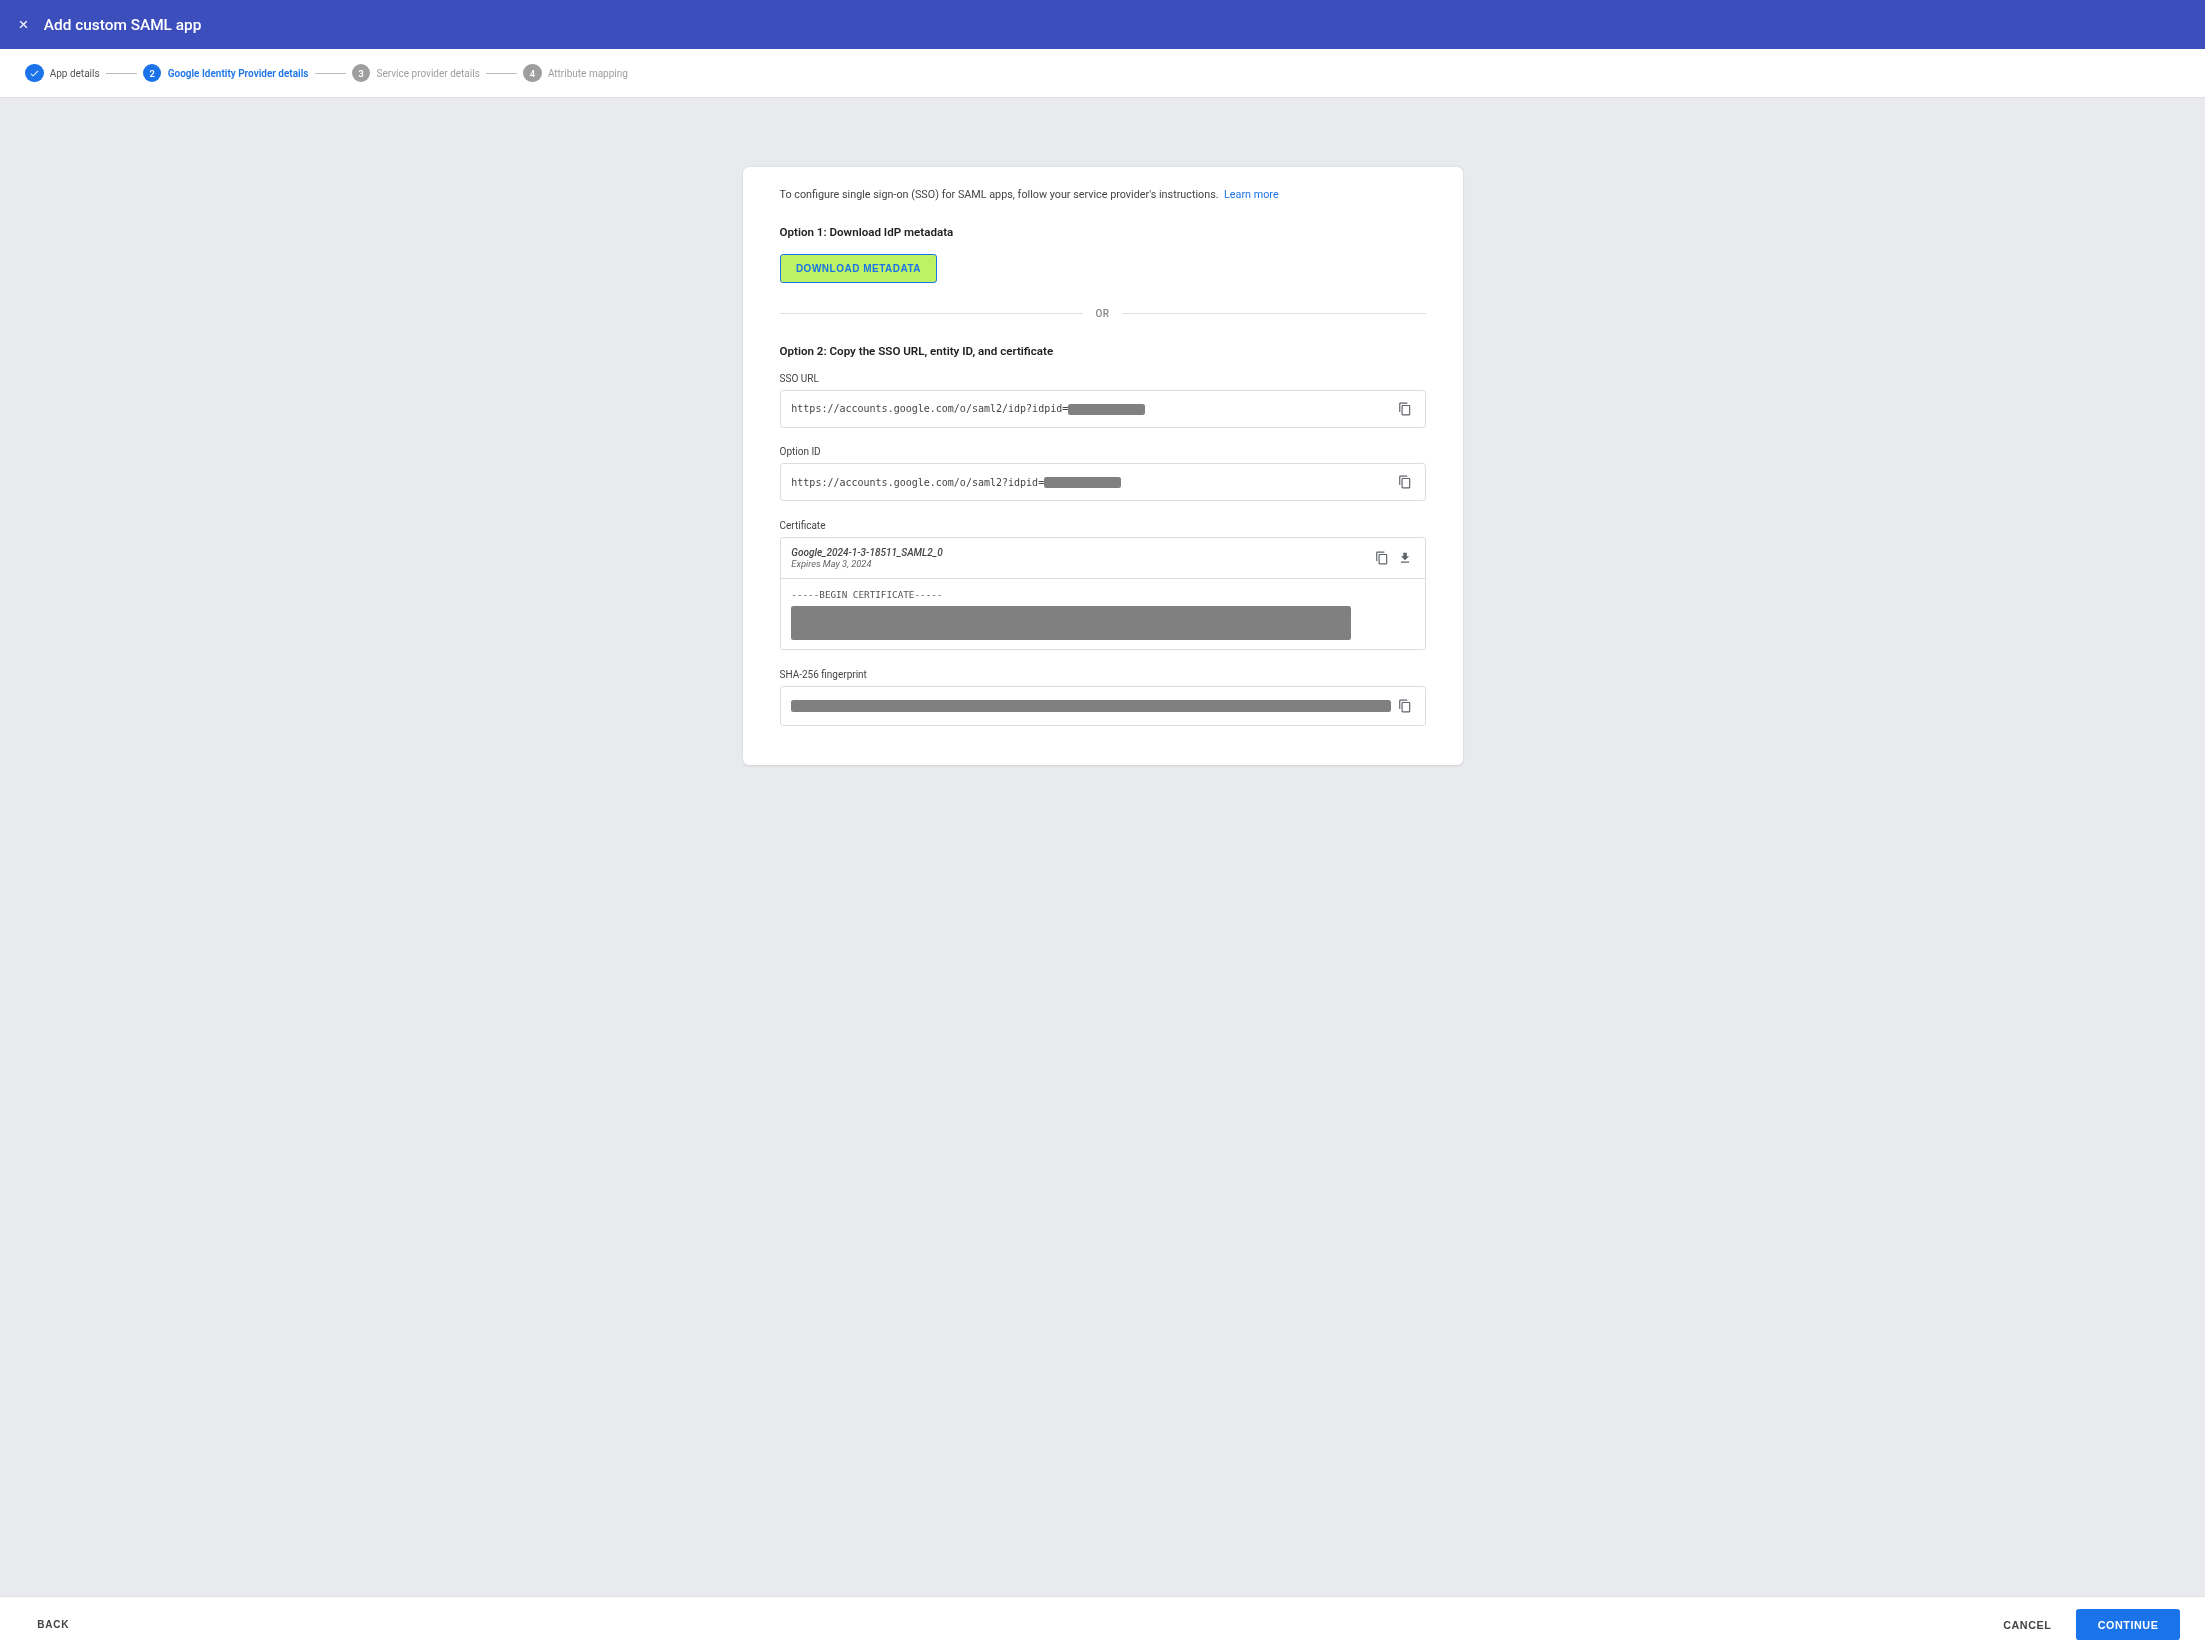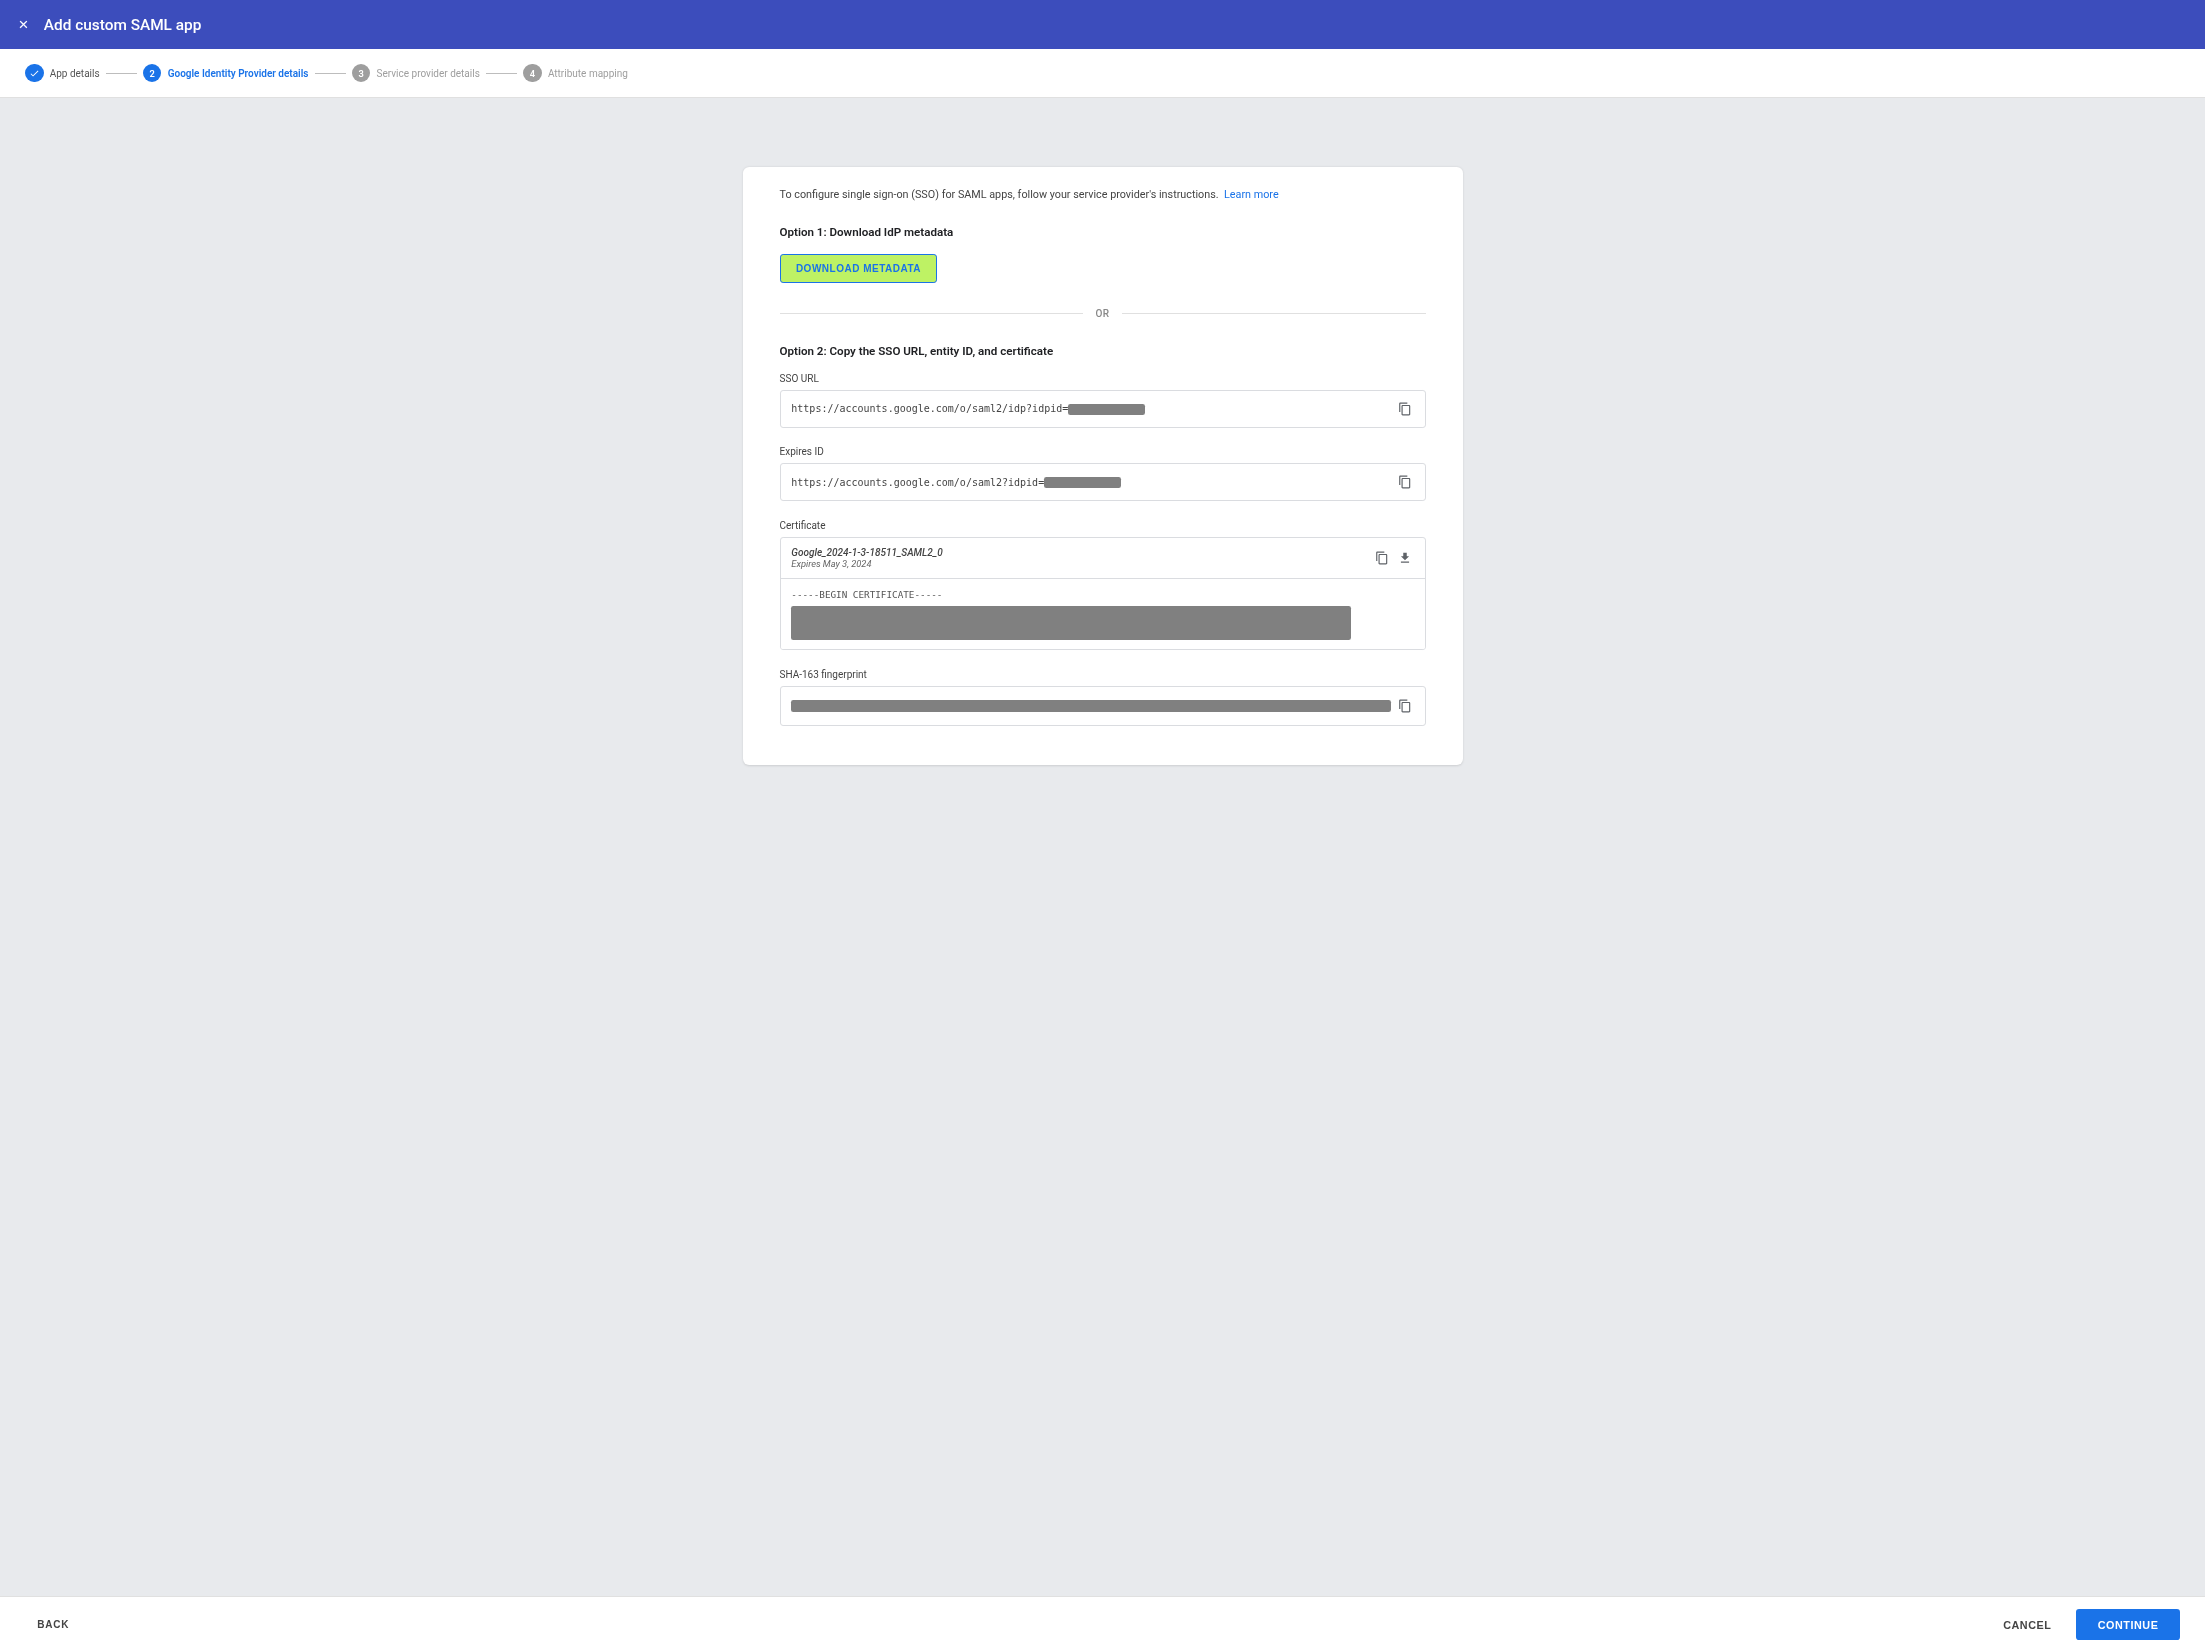--- a/index.html
+++ b/index.html
@@ -412,7 +412,7 @@
 
     
     <div class="field-group">
-      <span class="field-label">Expires ID</span>
+      <span class="field-label">Option ID</span>
       <div class="field-row">
         <span class="field-value">
           <span>https://accounts.google.com/o/saml2?idpid=</span><span class="redacted"></span>

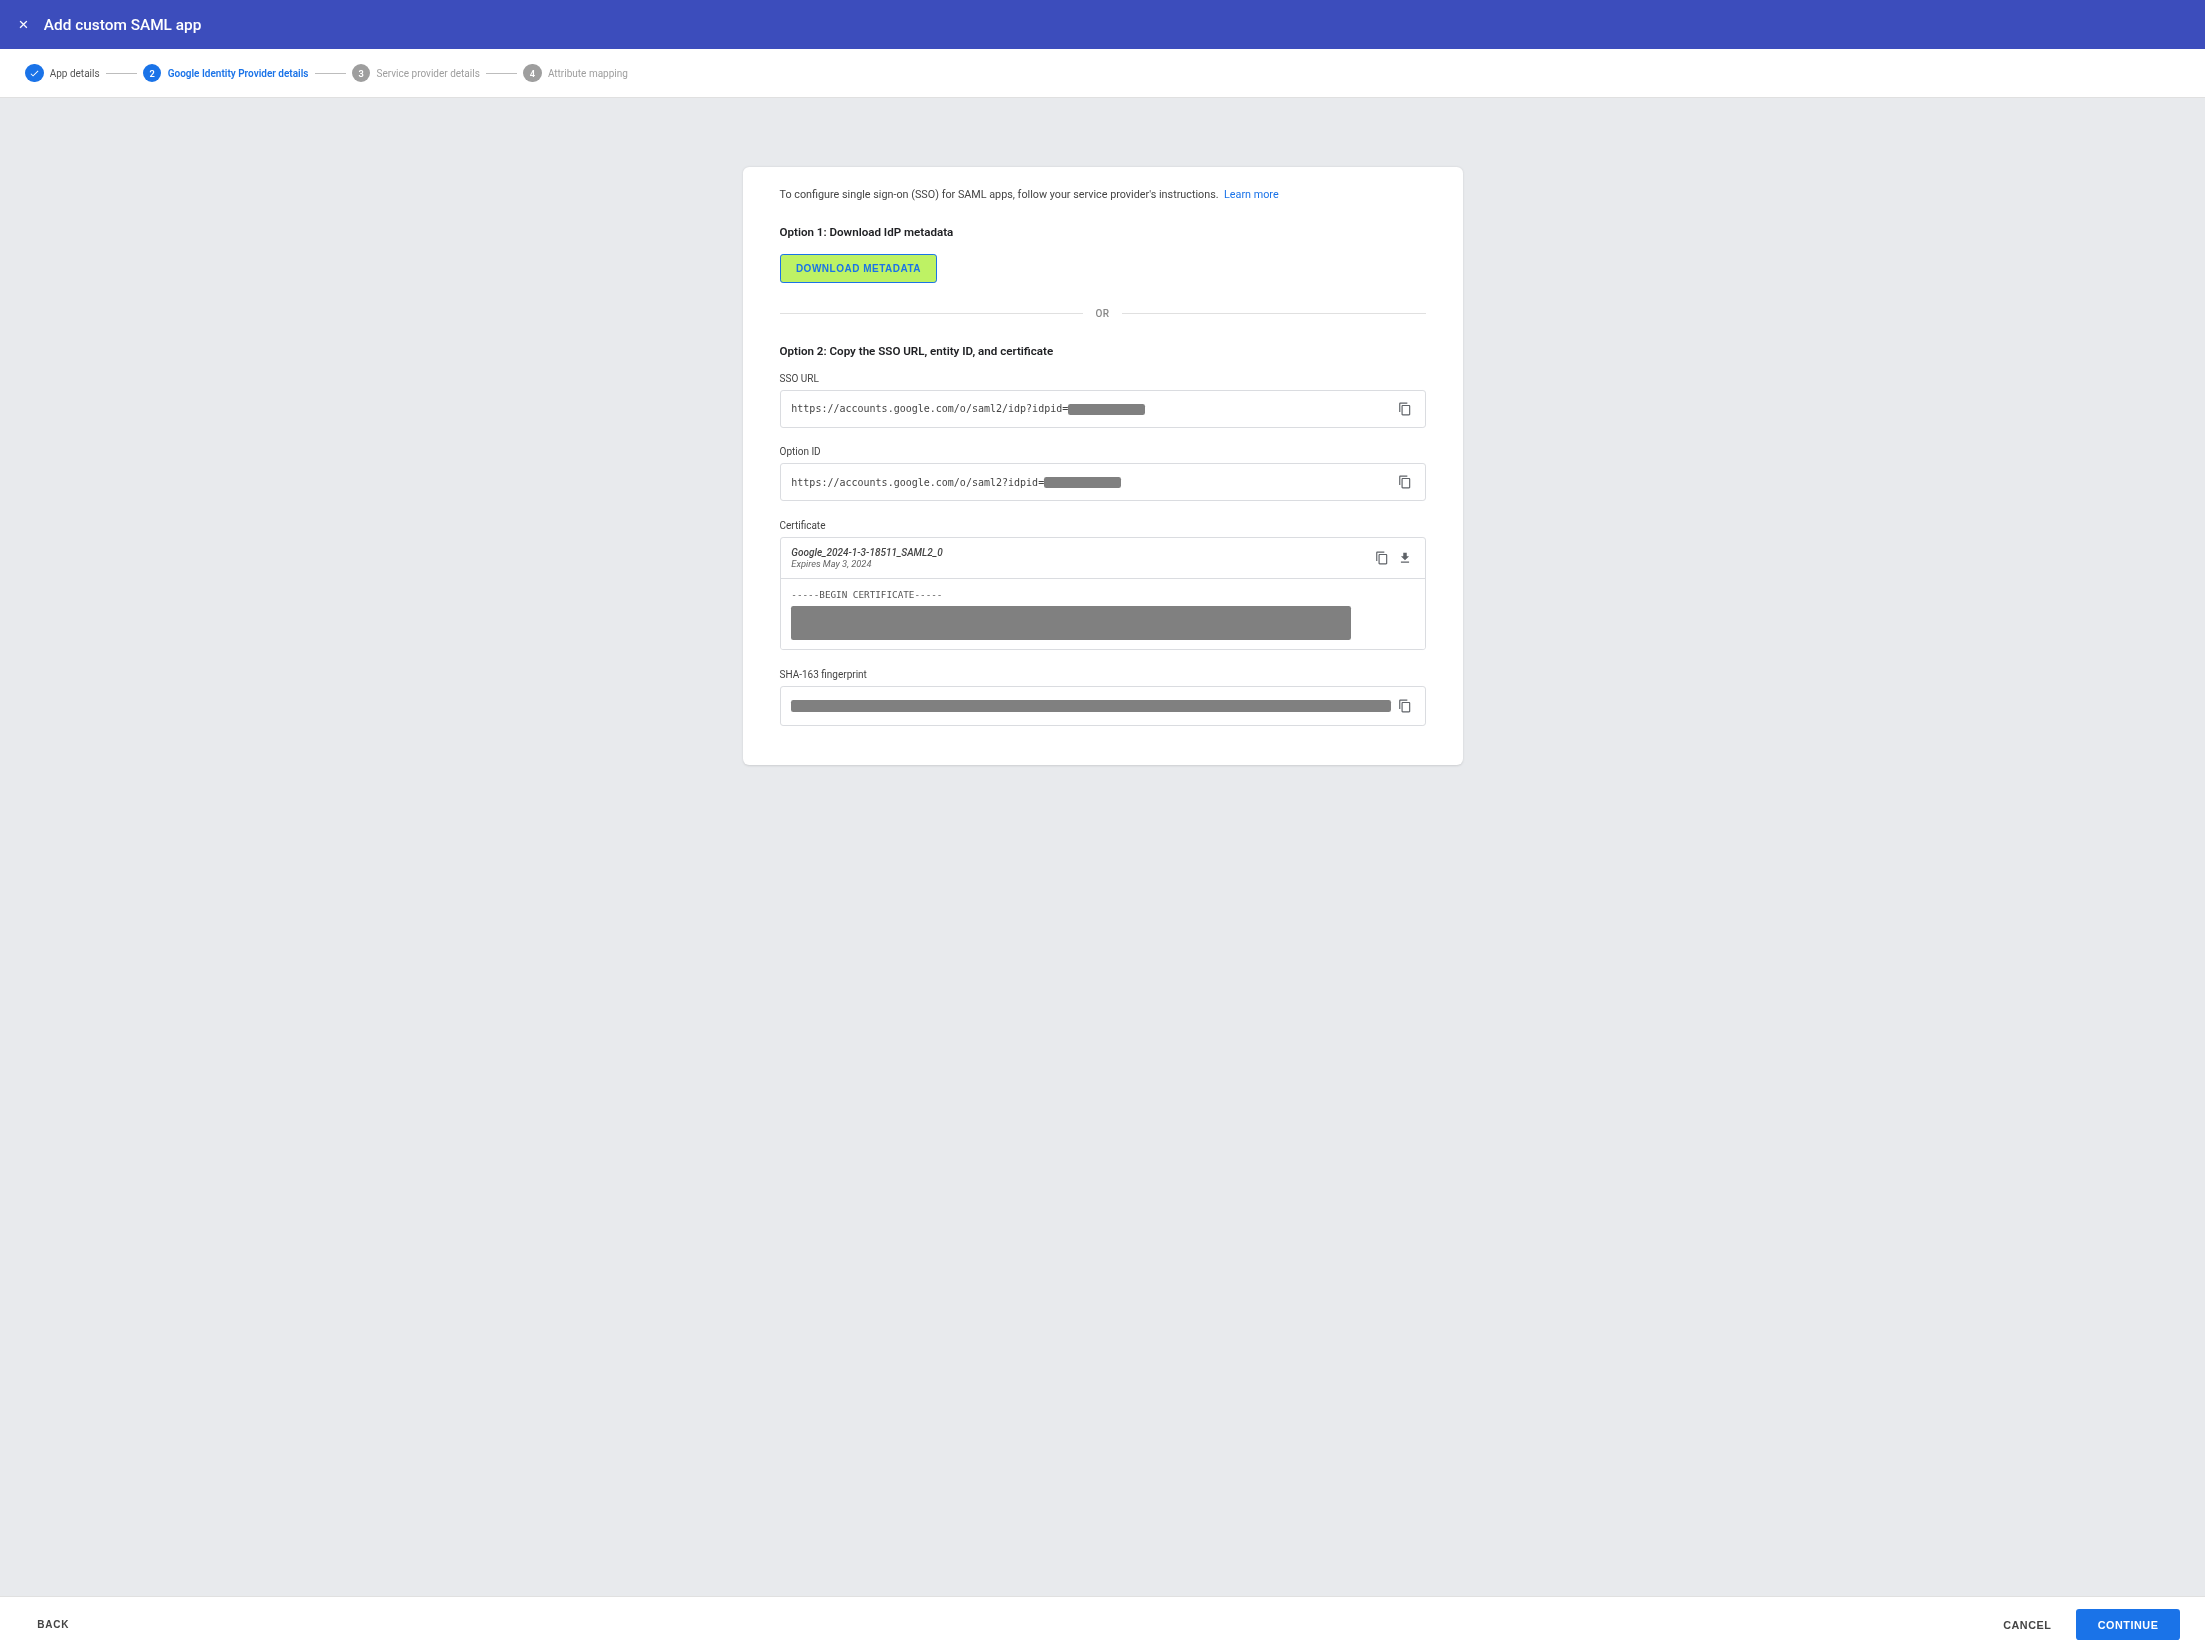--- a/index.html
+++ b/index.html
@@ -454,7 +454,7 @@
 
     
     <div class="field-group">
-      <span class="field-label">SHA-163 fingerprint</span>
+      <span class="field-label">SHA-256 fingerprint</span>
       <div class="sha-field-row">
         <div class="sha-redacted"></div>
         <button class="copy-icon-btn">

